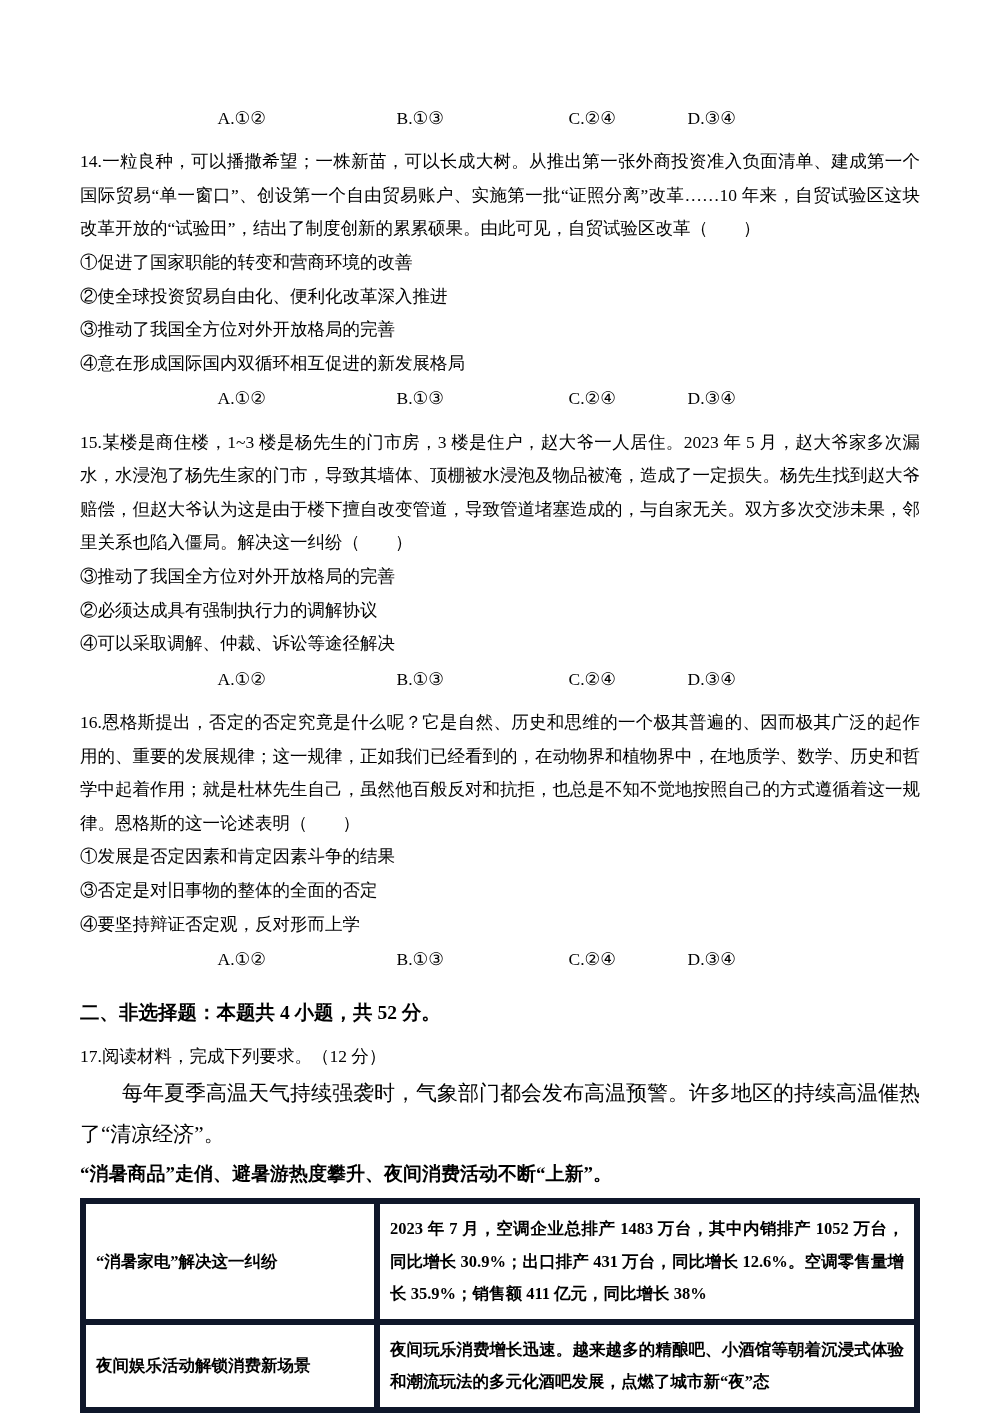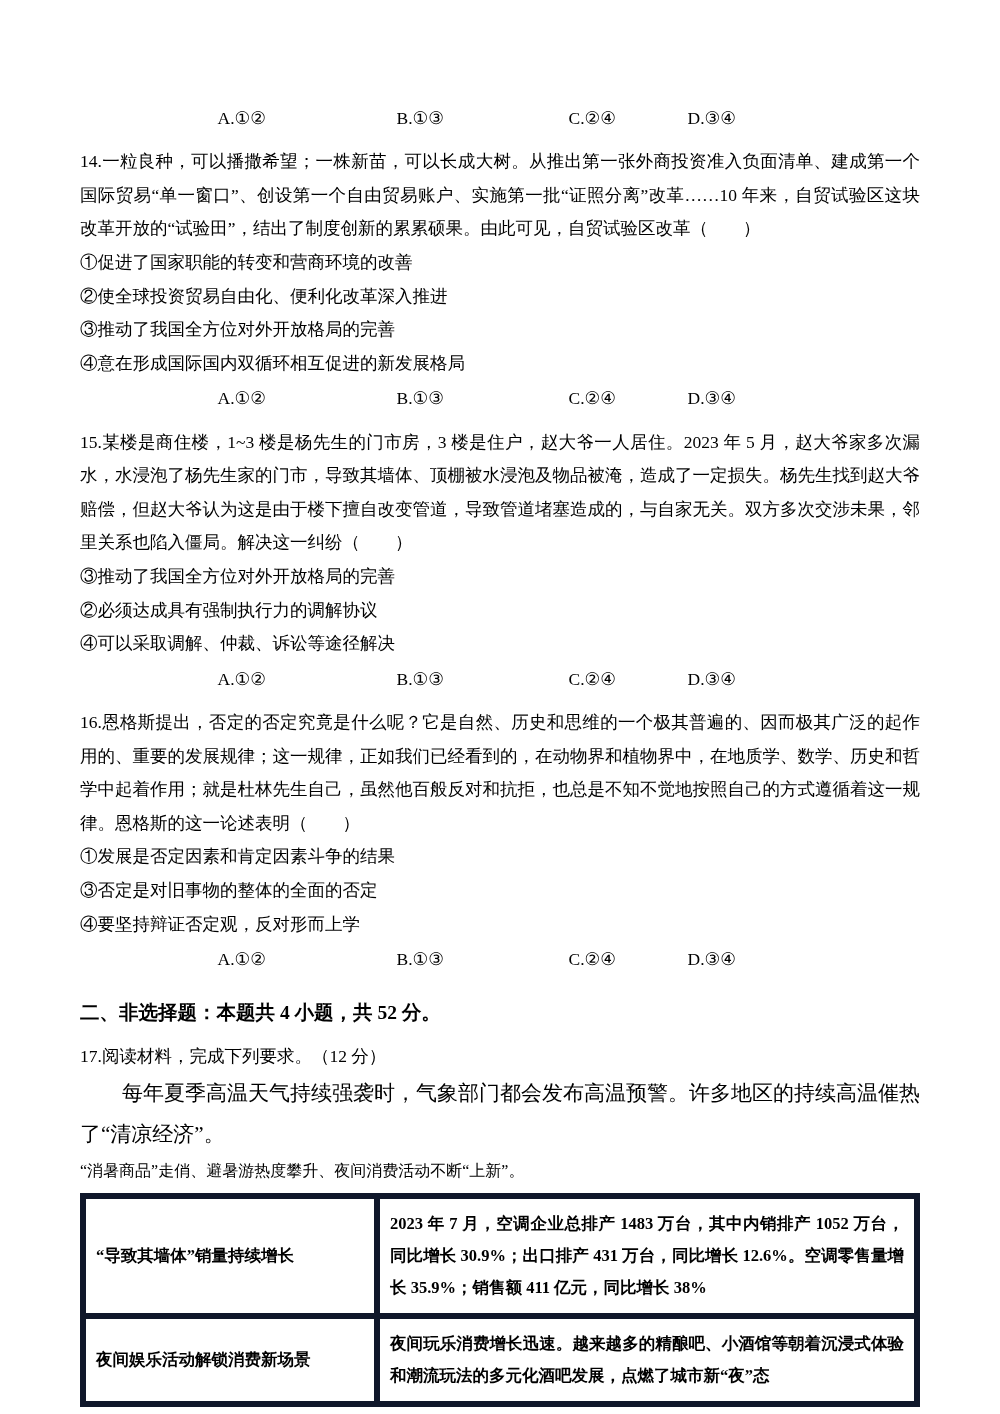--- a/index.html
+++ b/index.html
@@ -67,9 +67,10 @@
     text-align: justify;
   }
   .no-indent {
-    font-size: 16px;
+    font-size: 19px;
     line-height: 1.95;
     text-align: justify;
+    font-weight: bold;
   }
   table.material {
     border-collapse: collapse;

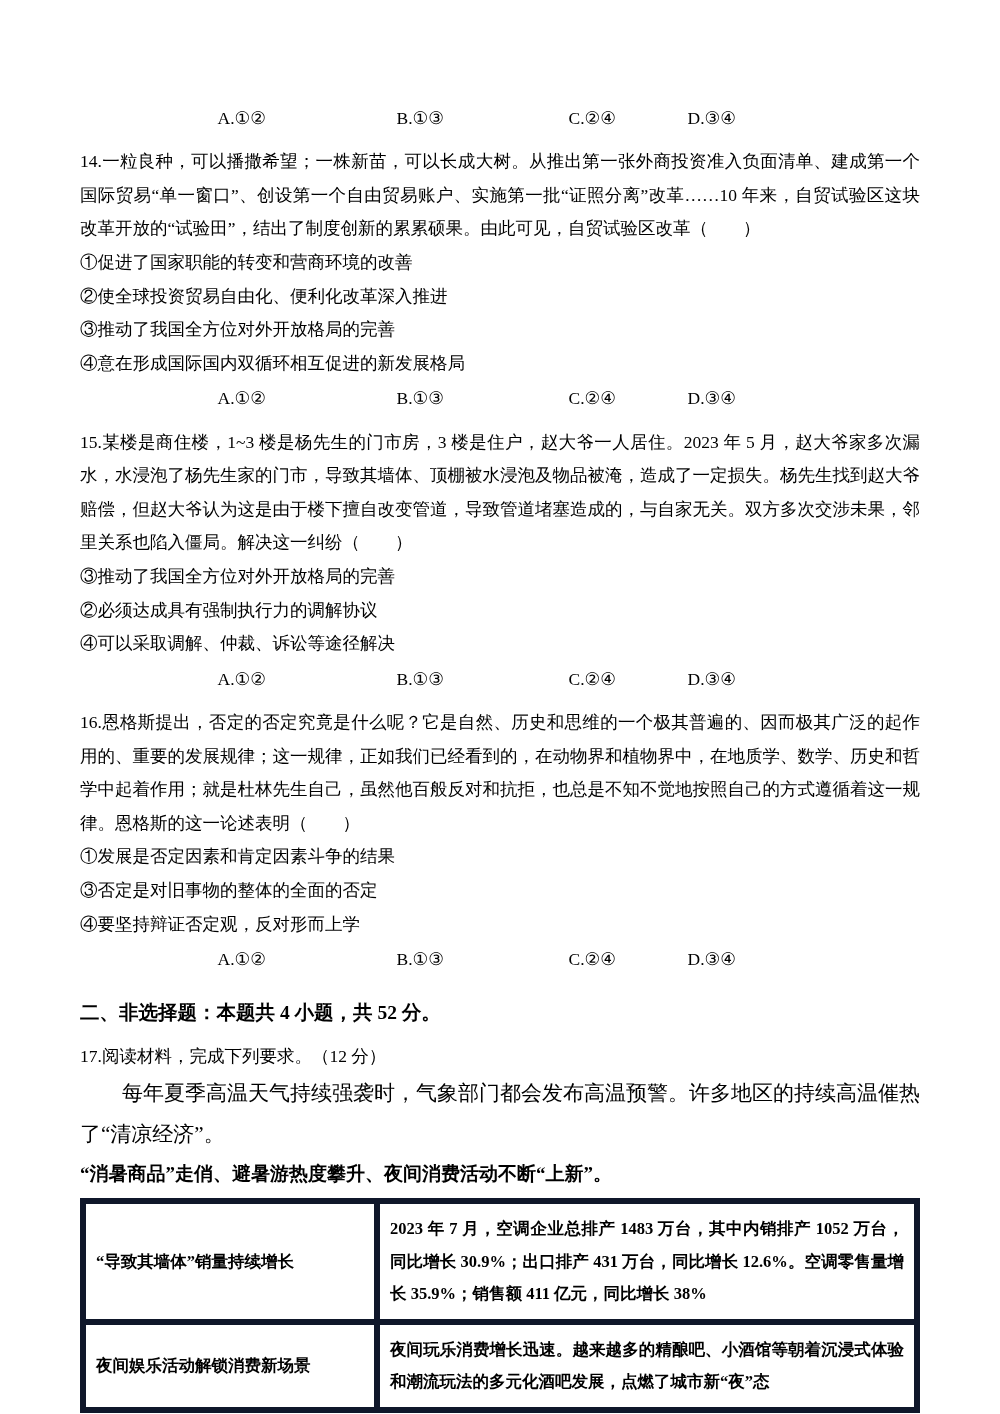--- a/index.html
+++ b/index.html
@@ -154,7 +154,7 @@
     <table class="material">
       <tbody>
           <tr>
-        <td class="label">“导致其墙体”销量持续增长</td>
+        <td class="label">“消暑家电”解决这一纠纷</td>
         <td>2023 年 7 月，空调企业总排产 1483 万台，其中内销排产 1052 万台，同比增长 30.9%；出口排产 431 万台，同比增长 12.6%。空调零售量增长 35.9%；销售额 411 亿元，同比增长 38%</td>
       </tr>
       <tr>

